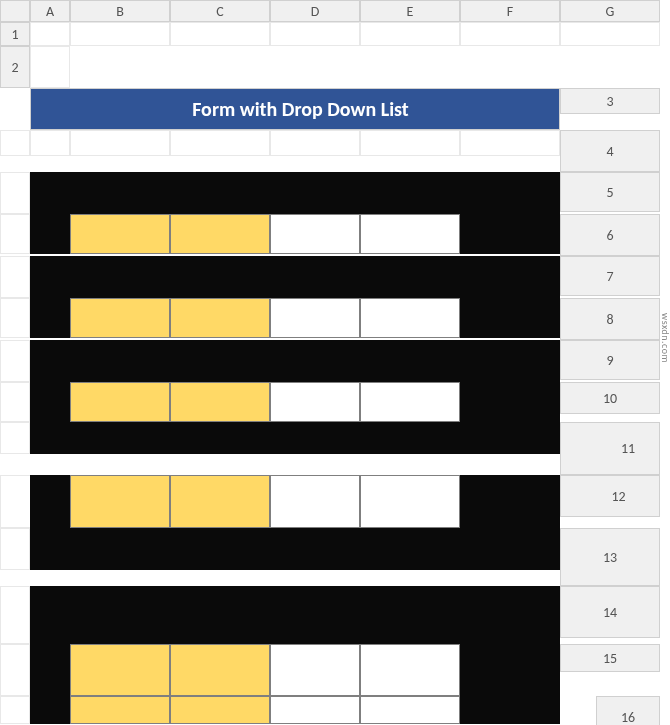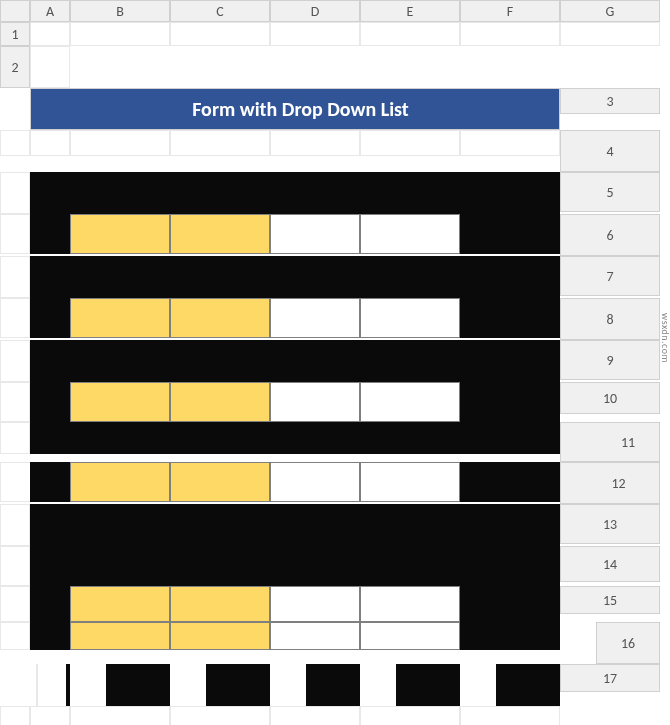--- a/index.html
+++ b/index.html
@@ -48,7 +48,7 @@
     .r8 { height: 42px; }
     .r9 { height: 40px; }
     .r10 { height: 32px; }
-    .r11 { height: 40px; padding-left: 36px; }
+    .r11 { height: 53px; padding-left: 36px; }
     .r12 { height: 42px; padding-left: 17px; }
     .r13 { height: 40px; }
     .r14 { height: 36px; }

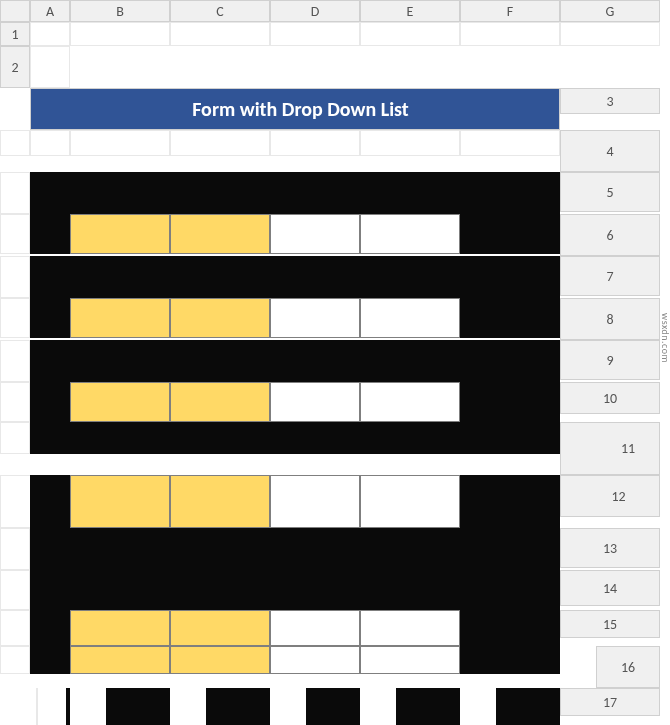--- a/index.html
+++ b/index.html
@@ -50,7 +50,7 @@
     .r10 { height: 32px; }
     .r11 { height: 53px; padding-left: 36px; }
     .r12 { height: 42px; padding-left: 17px; }
-    .r13 { height: 40px; }
+    .r13 { height: 58px; }
     .r14 { height: 36px; }
     .r15 { height: 28px; }
     .r16 { height: 42px; margin-left: 36px; }

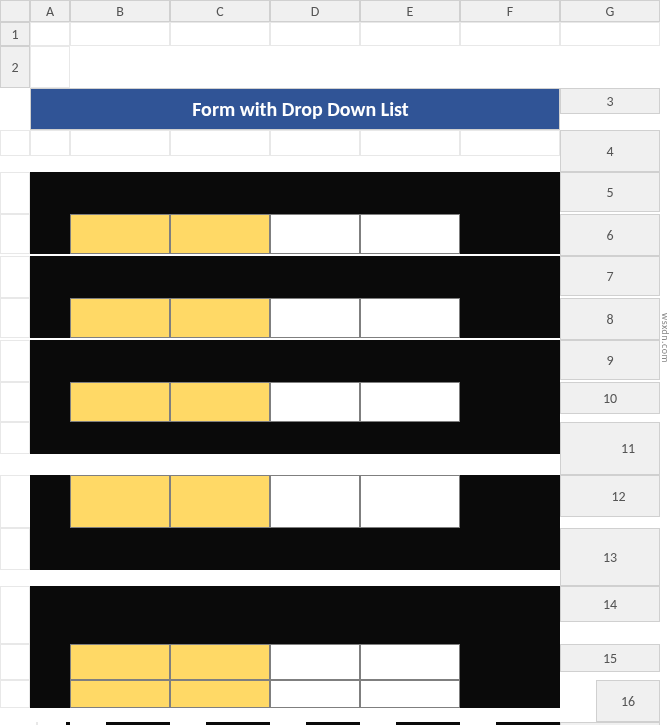--- a/index.html
+++ b/index.html
@@ -51,7 +51,7 @@
     .r11 { height: 53px; padding-left: 36px; }
     .r12 { height: 42px; padding-left: 17px; }
     .r13 { height: 58px; }
-    .r14 { height: 36px; }
+    .r14 { height: 52px; }
     .r15 { height: 28px; }
     .r16 { height: 42px; margin-left: 36px; }
     .r17 { height: 28px; }

